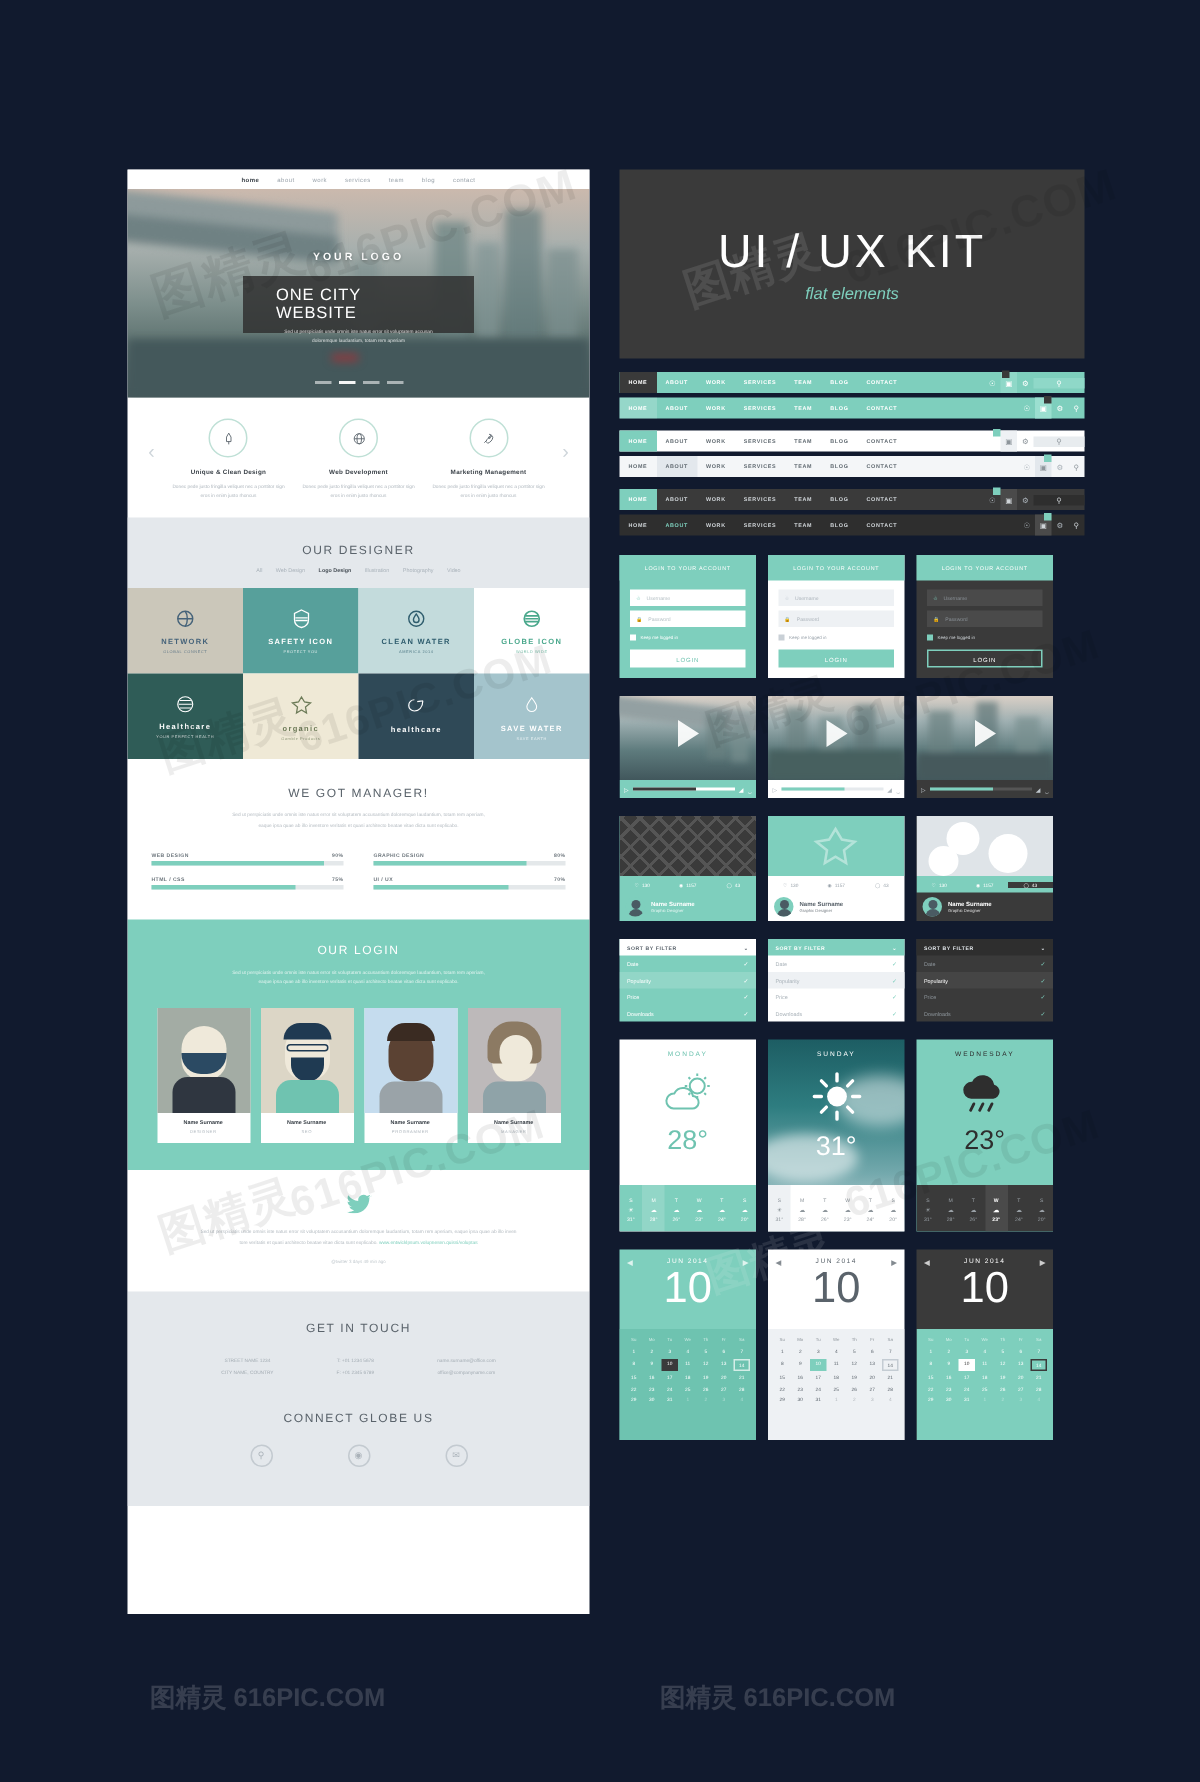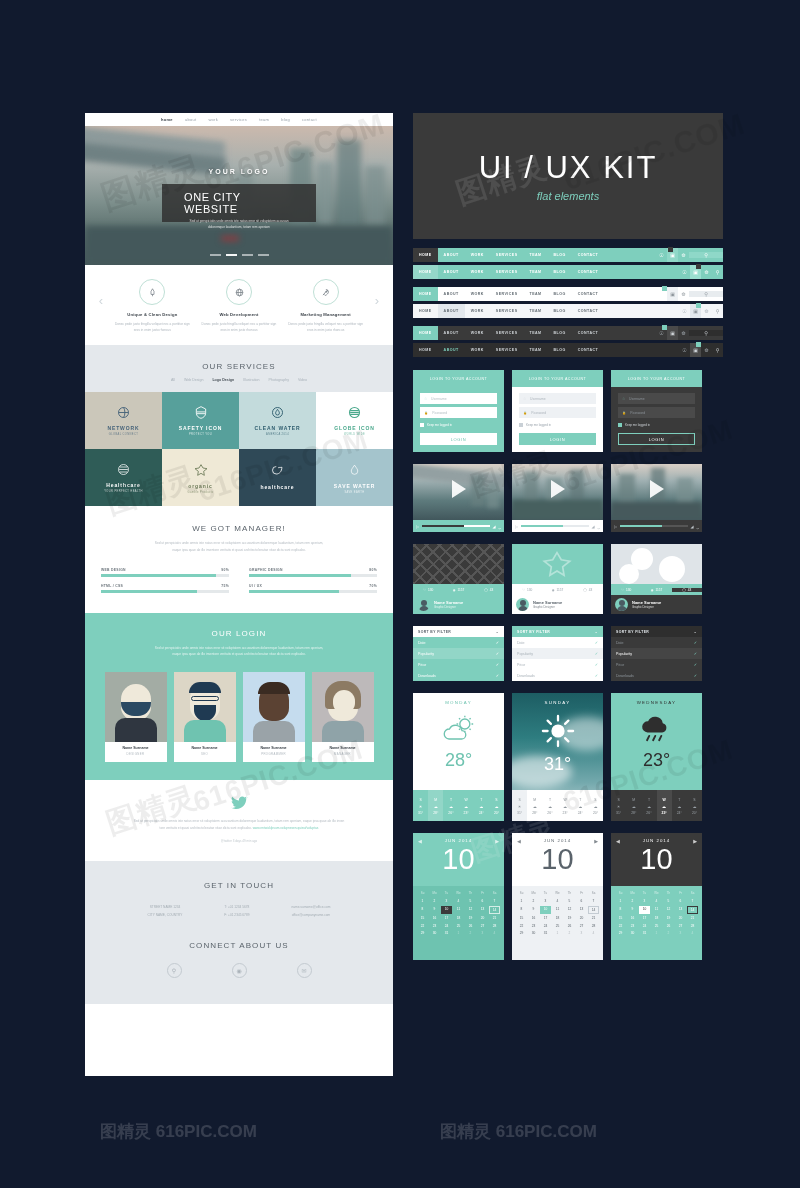--- a/index.html
+++ b/index.html
@@ -342,7 +342,7 @@
     </div>
 
     <div class="portfolio">
-      <div class="sec-h">OUR SERVICES</div>
+      <div class="sec-h">OUR DESIGNER</div>
       <div class="pf-filter">
         <span>All</span>
         <span>Web Design</span>

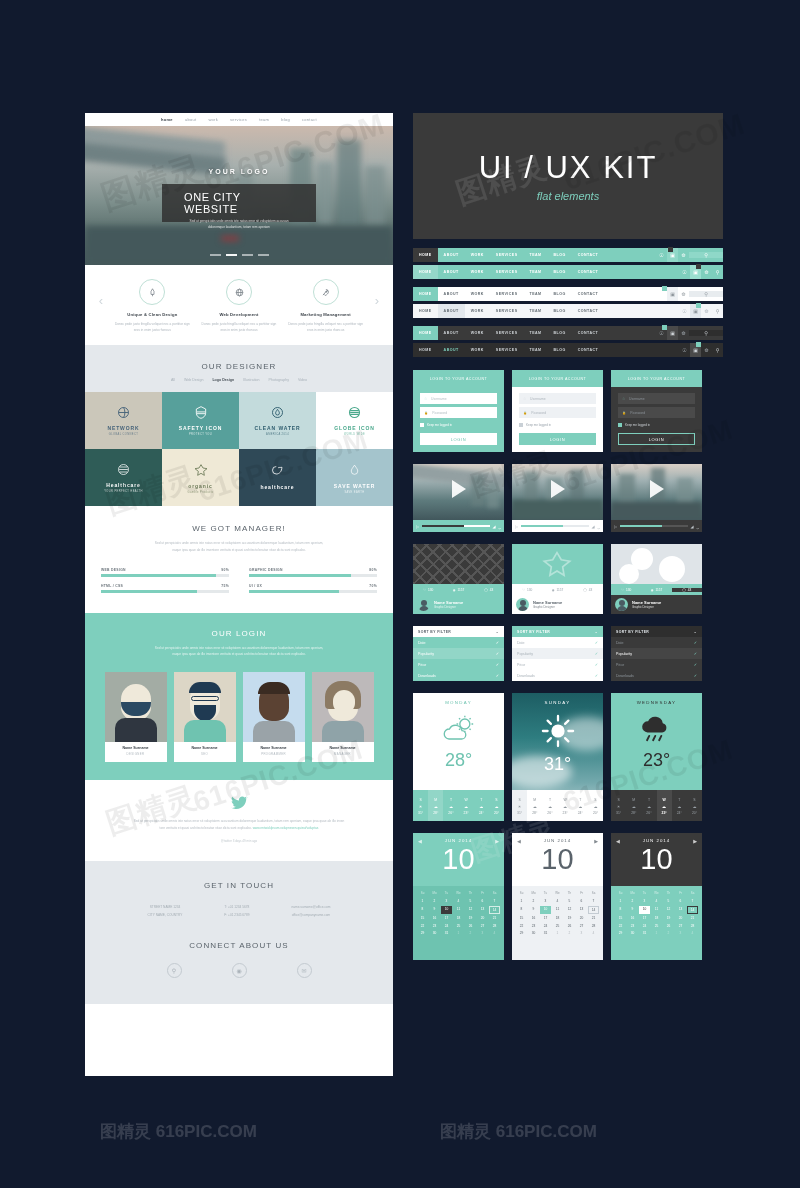--- a/index.html
+++ b/index.html
@@ -547,7 +547,7 @@
             <div>office@companyname.com</div>
         </div>
       </div>
-      <div class="sec-h connect-h">CONNECT ABOUT US</div>
+      <div class="sec-h connect-h">CONNECT GLOBE US</div>
       <div class="socials">
         <div class="soc">⚲</div>
         <div class="soc">◉</div>

